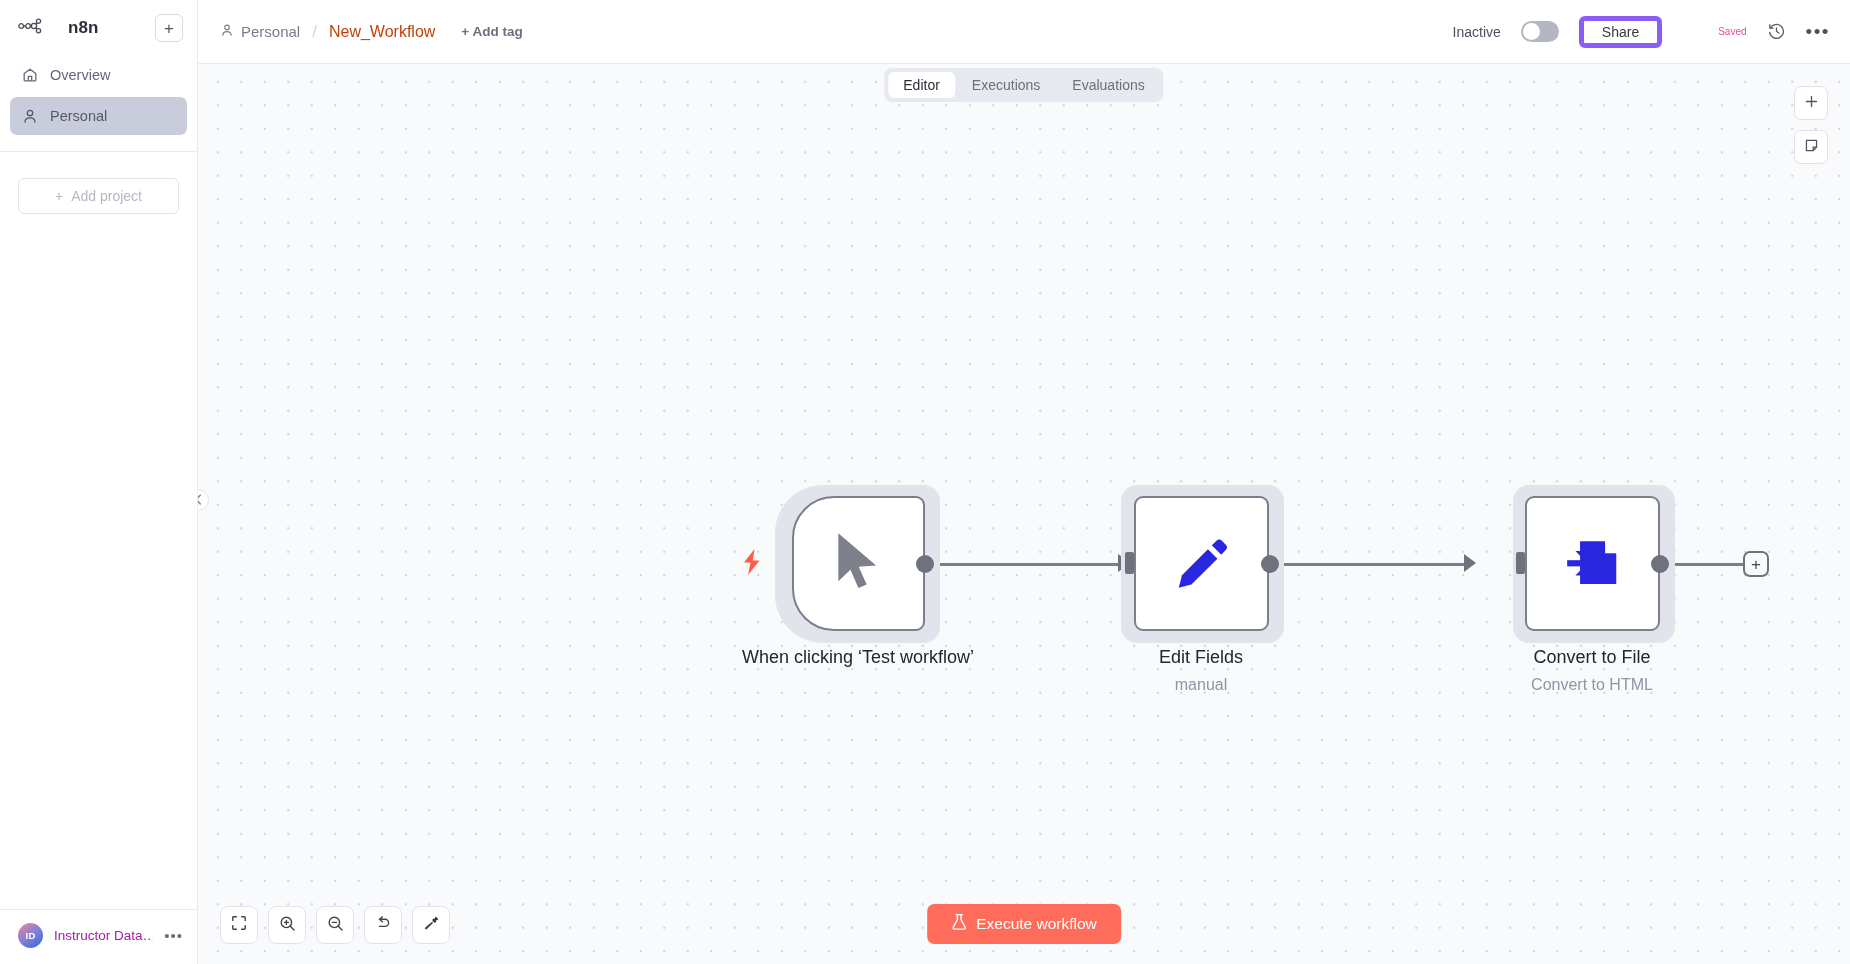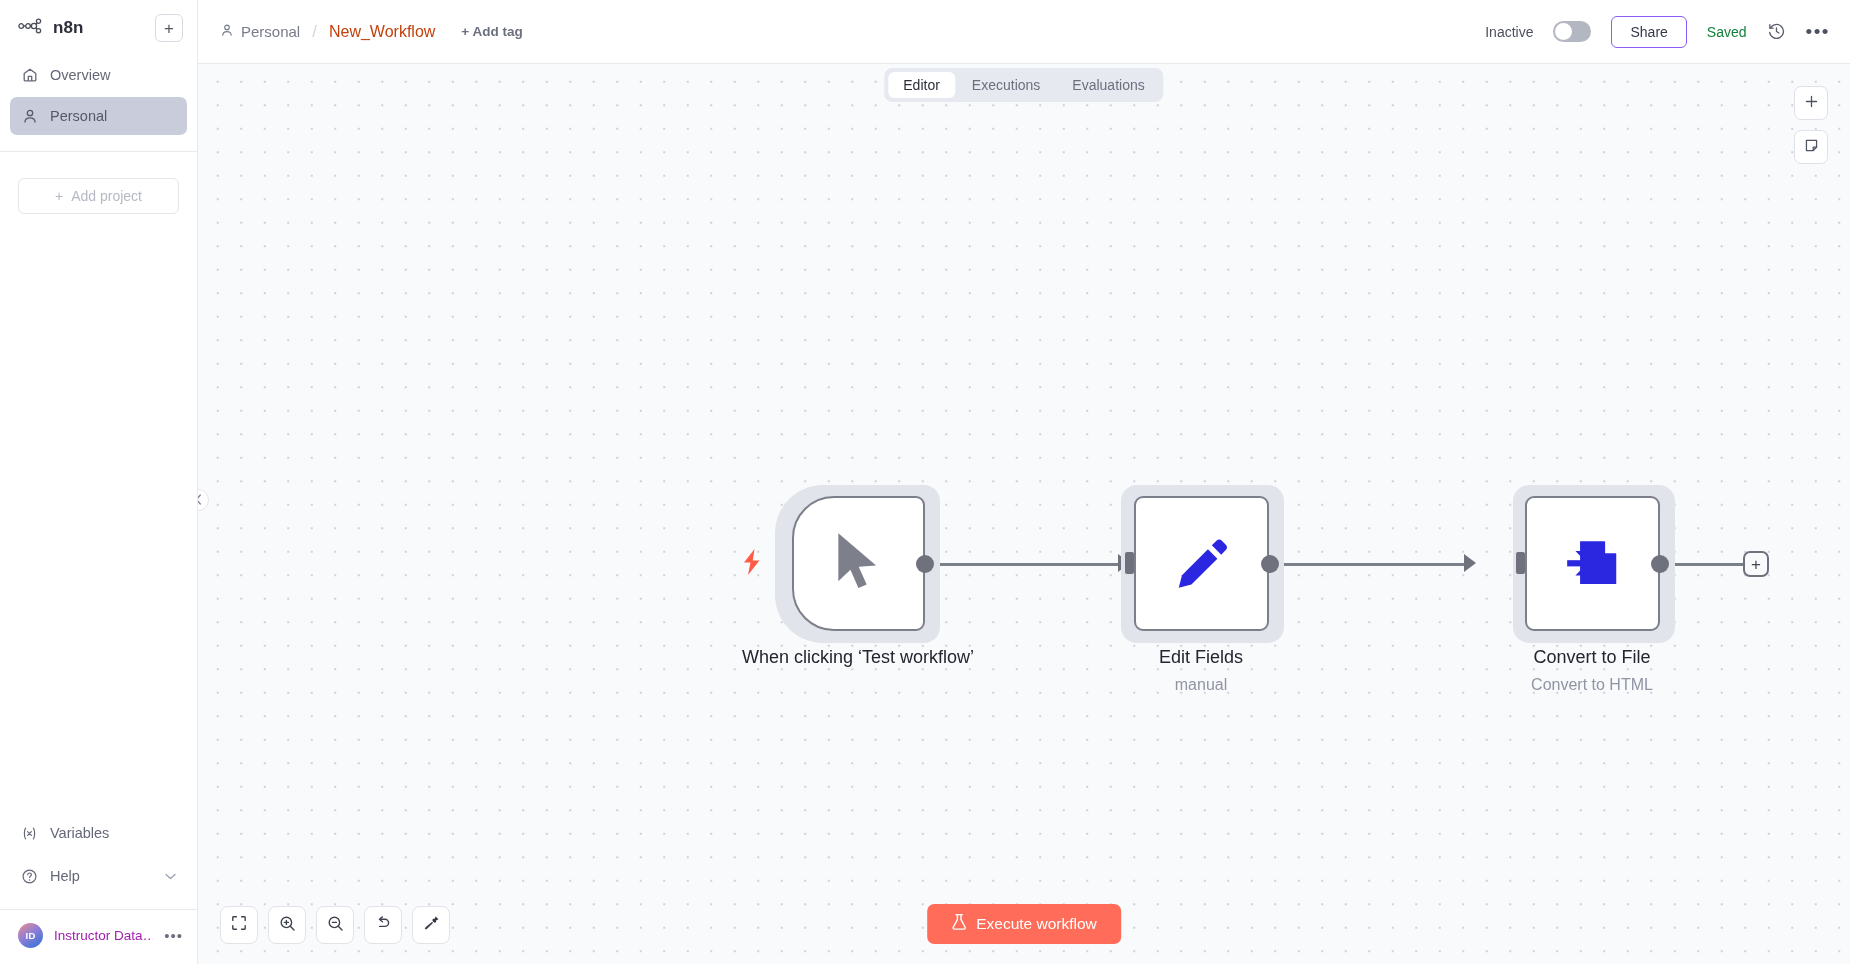--- a/index.html
+++ b/index.html
@@ -25,7 +25,7 @@
     display: flex; align-items: center; justify-content: space-between;
     padding: 14px 14px 10px 18px;
   }
-  .brand { display: flex; align-items: center; gap: 5px; }
+  .brand { display: flex; align-items: center; gap: 20px; }
   .brand-name { font-size: 17px; font-weight: 700; color: #2d2e3a; letter-spacing: .1px; }
   .plus-box {
     width: 28px; height: 28px; border: 1px solid #d9dbe2; border-radius: 6px;

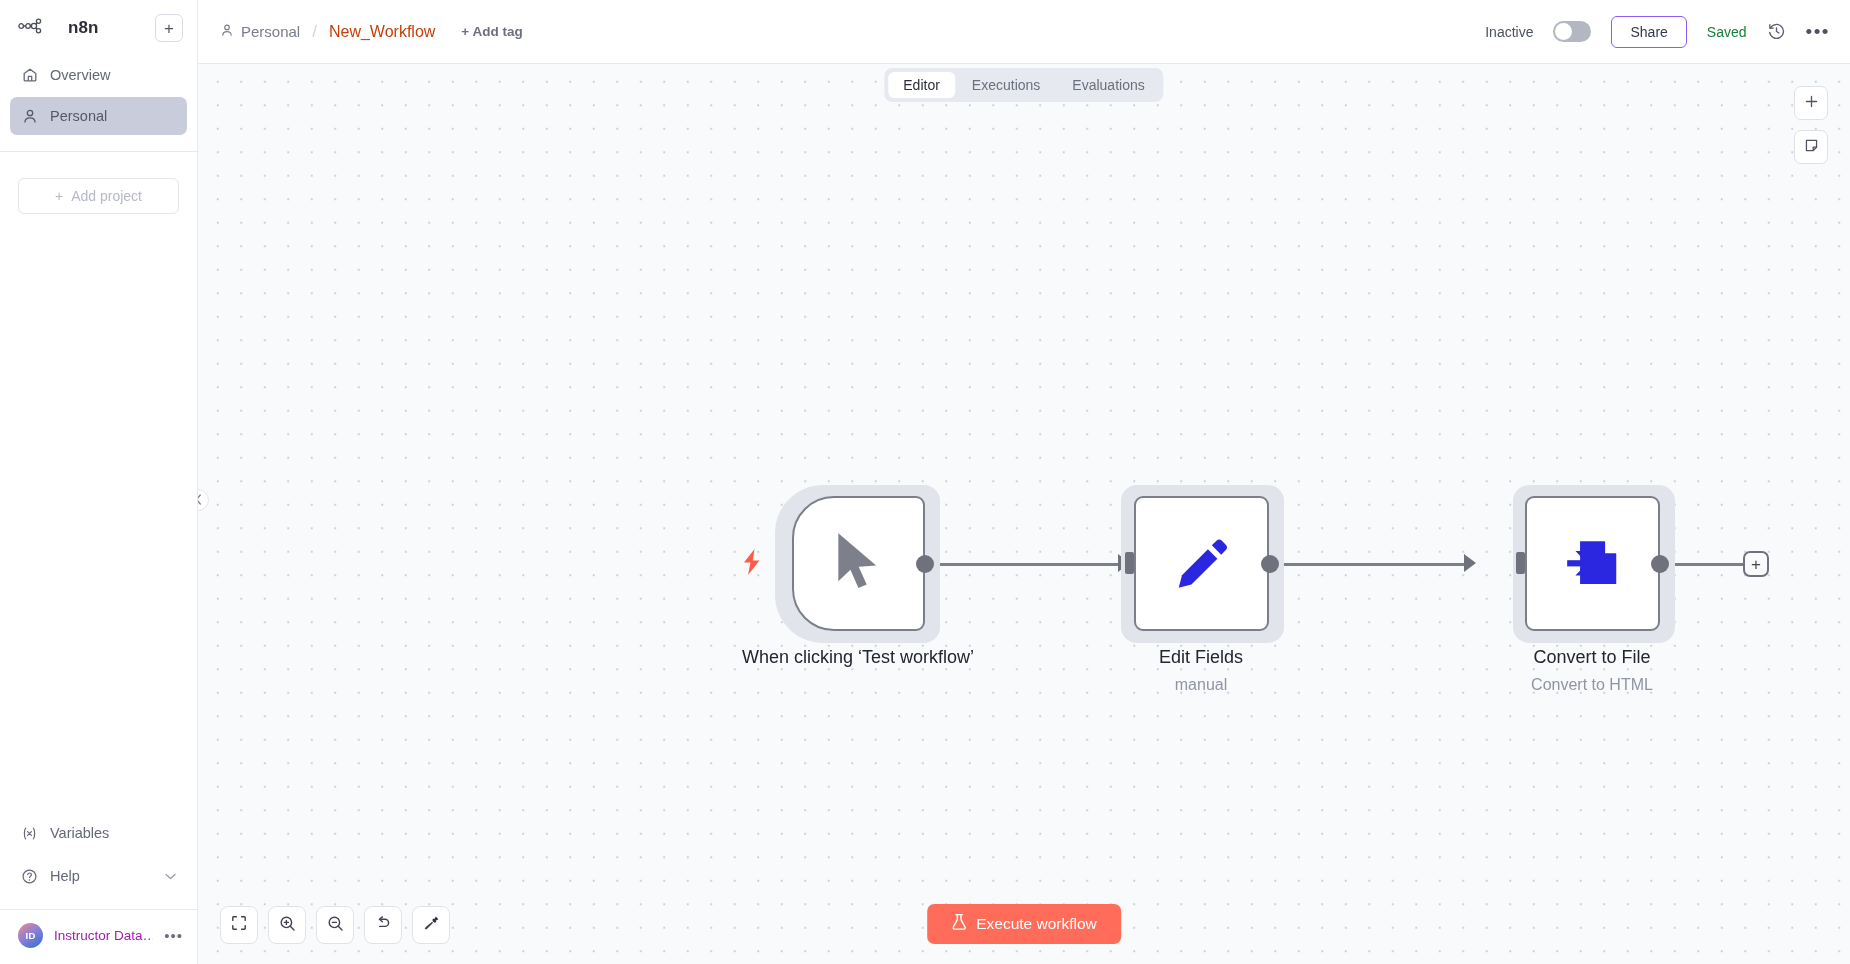--- a/index.html
+++ b/index.html
@@ -105,7 +105,7 @@
     position: absolute; top: 2px; left: 2px;
   }
   .share-btn {
-    border: 1px solid #8b5cf6; border-radius: 6px; background: #fff;
+    border: 5px solid #8b5cf6; border-radius: 6px; background: #fff;
     height: 32px; padding: 0 18px; font-size: 14px; color: #35384a;
     font-family: inherit; cursor: pointer; display:flex; align-items:center;
   }

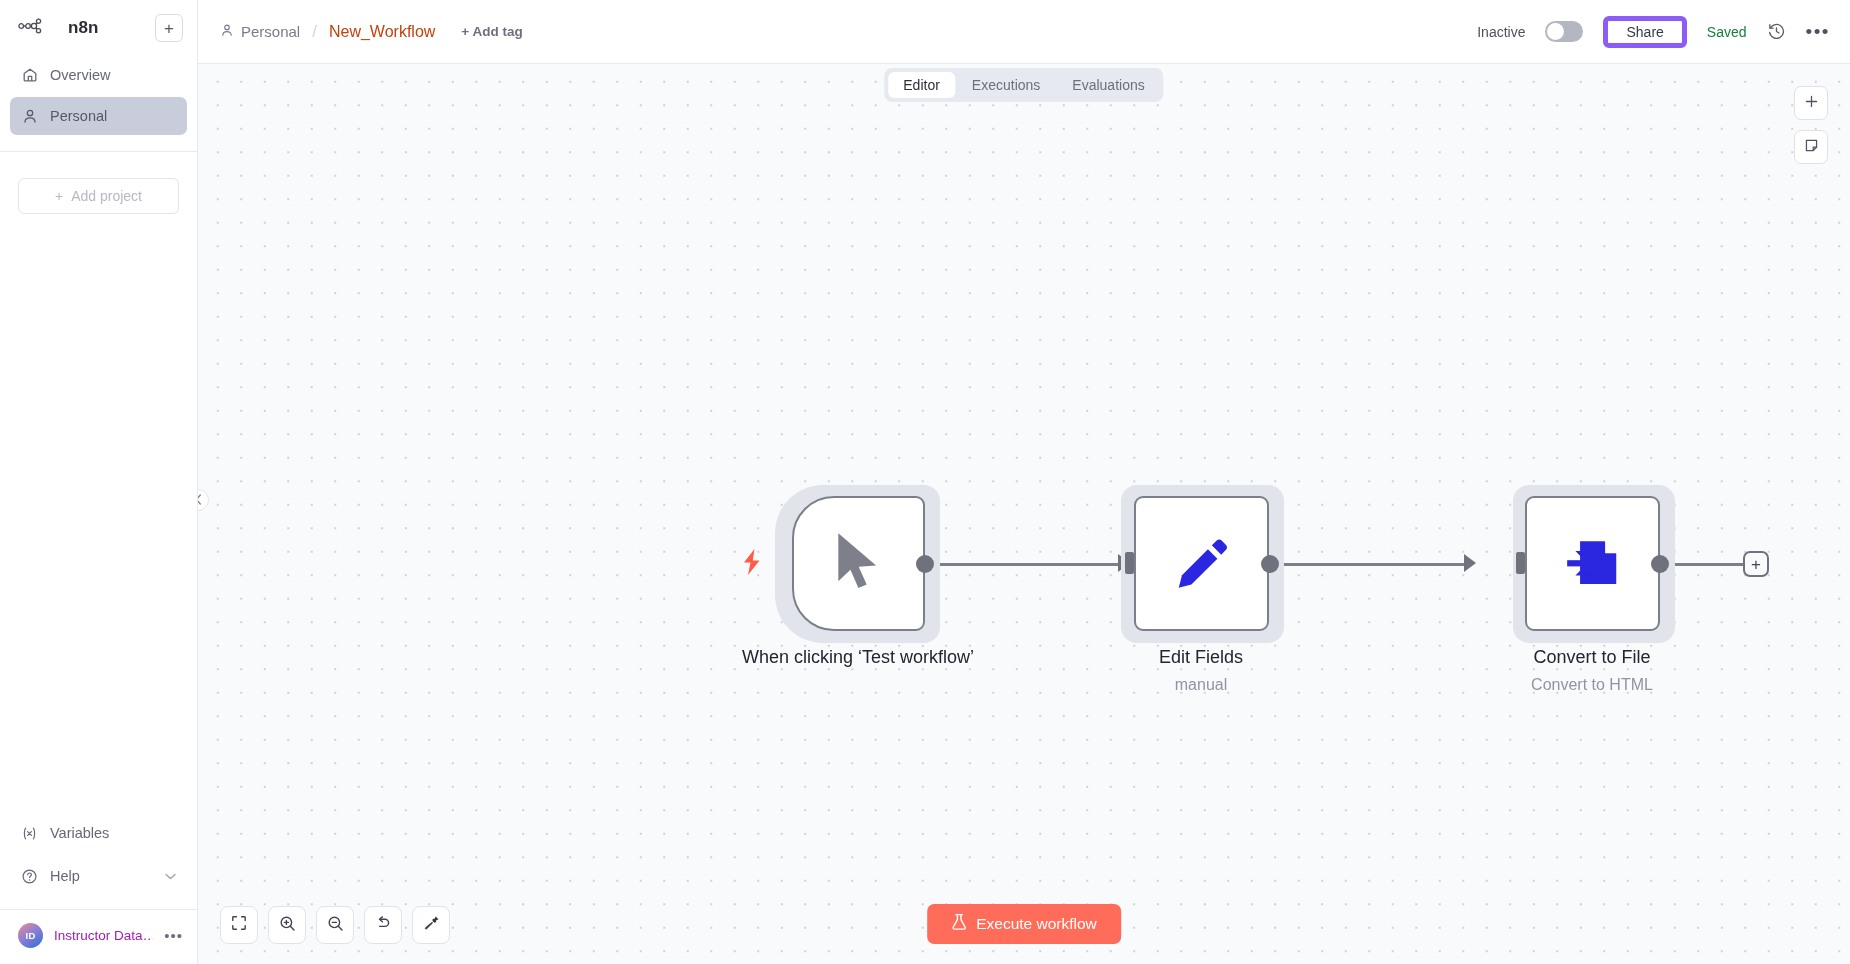--- a/index.html
+++ b/index.html
@@ -109,7 +109,7 @@
     height: 32px; padding: 0 18px; font-size: 14px; color: #35384a;
     font-family: inherit; cursor: pointer; display:flex; align-items:center;
   }
-  .saved-label { font-size: 14px; color: #15803d; }
+  .saved-label { font-size: 10px; color: #ec4899; margin-left: 36px; }
   .icon-btn { color: #5a5e6c; cursor: pointer; display:flex; align-items:center; justify-content:center; }
   .dots-btn { font-size: 19px; color: #4d5160; letter-spacing: 1.5px; cursor: pointer; line-height: 10px; }
 

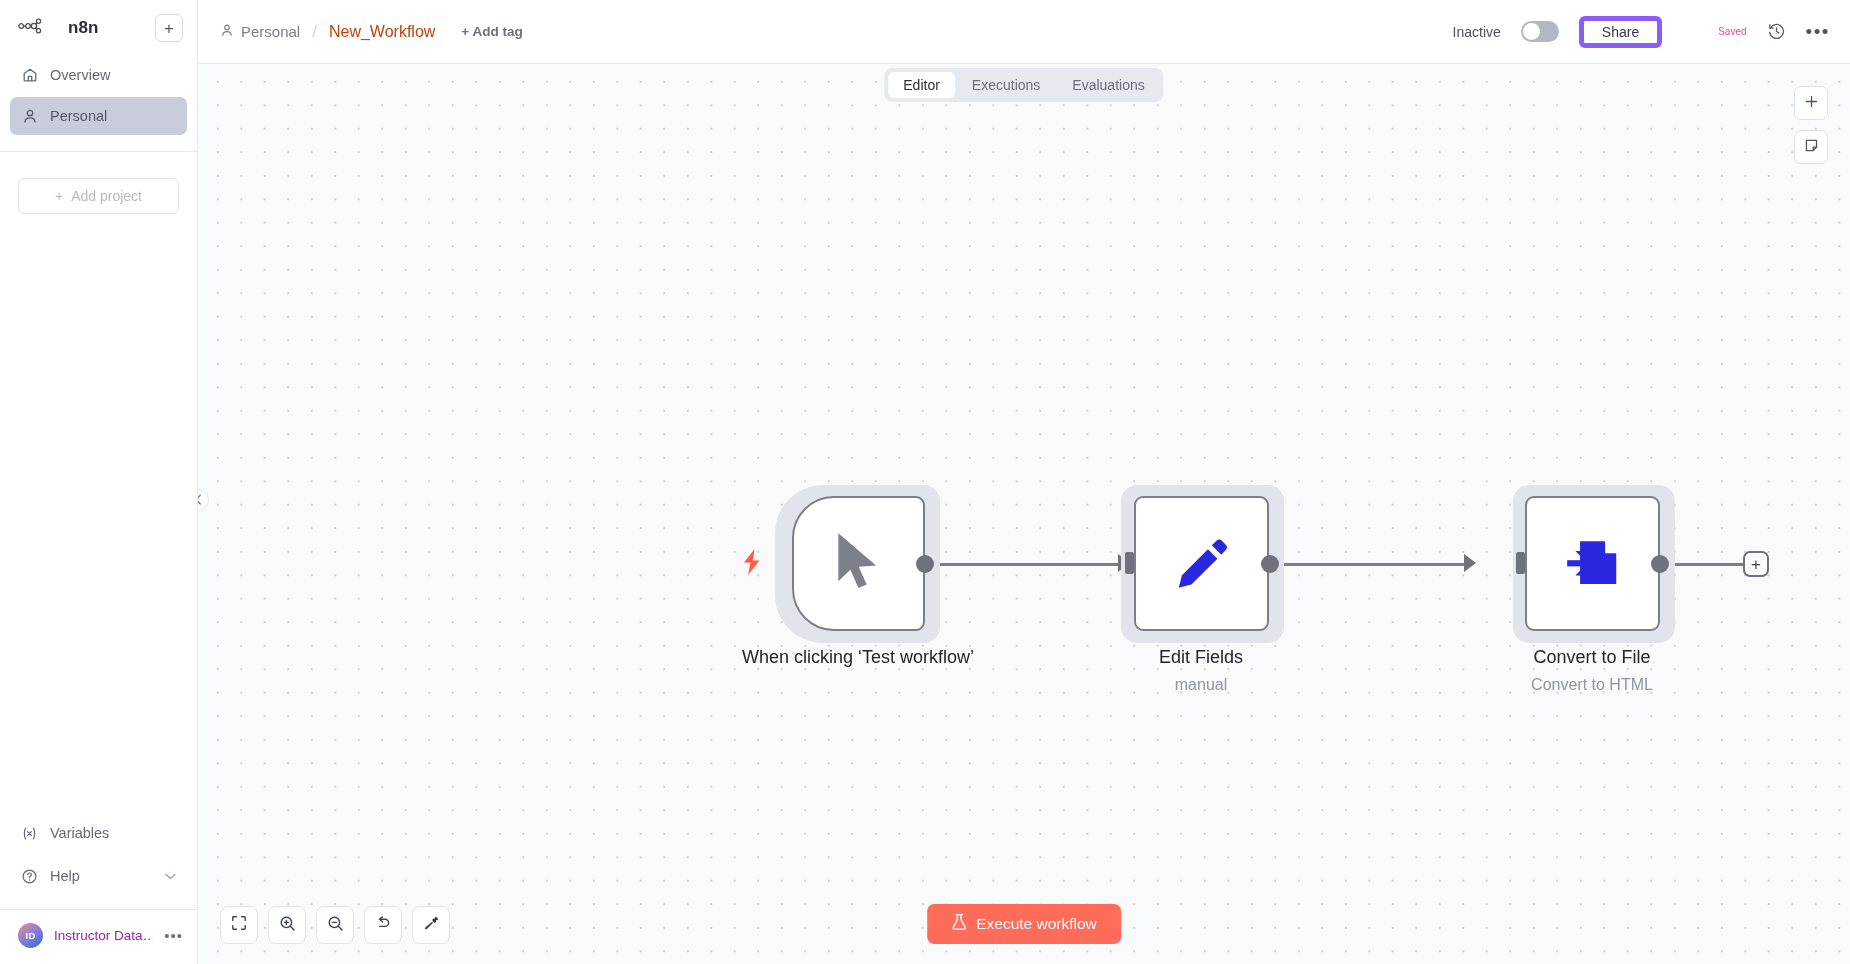--- a/index.html
+++ b/index.html
@@ -284,32 +284,6 @@
 
     <div class="sb-spacer"></div>
 
-    <div class="sb-bottom">
-      <div class="nav-item">
-        <span class="nav-ico">
-          <svg width="17" height="17" viewBox="0 0 17 17" fill="none" stroke="#646877" stroke-width="1.2">
-            <path d="M4.6 3.2C3 5 3 12 4.6 13.8M12.4 3.2C14 5 14 12 12.4 13.8" stroke-linecap="round"></path>
-            <path d="M6.6 6.6l3.8 3.8M10.4 6.6l-3.8 3.8" stroke-linecap="round"></path>
-          </svg>
-        </span>
-        <span>Variables</span>
-      </div>
-      <div class="nav-item">
-        <span class="nav-ico">
-          <svg width="17" height="17" viewBox="0 0 17 17" fill="none" stroke="#646877" stroke-width="1.2">
-            <circle cx="8.5" cy="8.5" r="6.4"></circle>
-            <path d="M6.7 6.6c.2-1 1-1.6 1.9-1.6 1 0 1.8.7 1.8 1.7 0 1.4-1.8 1.3-1.8 2.8" stroke-linecap="round"></path>
-            <circle cx="8.5" cy="12" r=".75" fill="#646877" stroke="none"></circle>
-          </svg>
-        </span>
-        <span>Help</span>
-        <span class="chev-down">
-          <svg width="11" height="7" viewBox="0 0 11 7" fill="none" stroke="#9aa0ae" stroke-width="1.3" stroke-linecap="round" stroke-linejoin="round">
-              <path d="M1 1.5 5.5 5.6 10 1.5"></path>
-            </svg>
-        </span>
-      </div>
-    </div>
 
     <div class="user-divider"></div>
 

